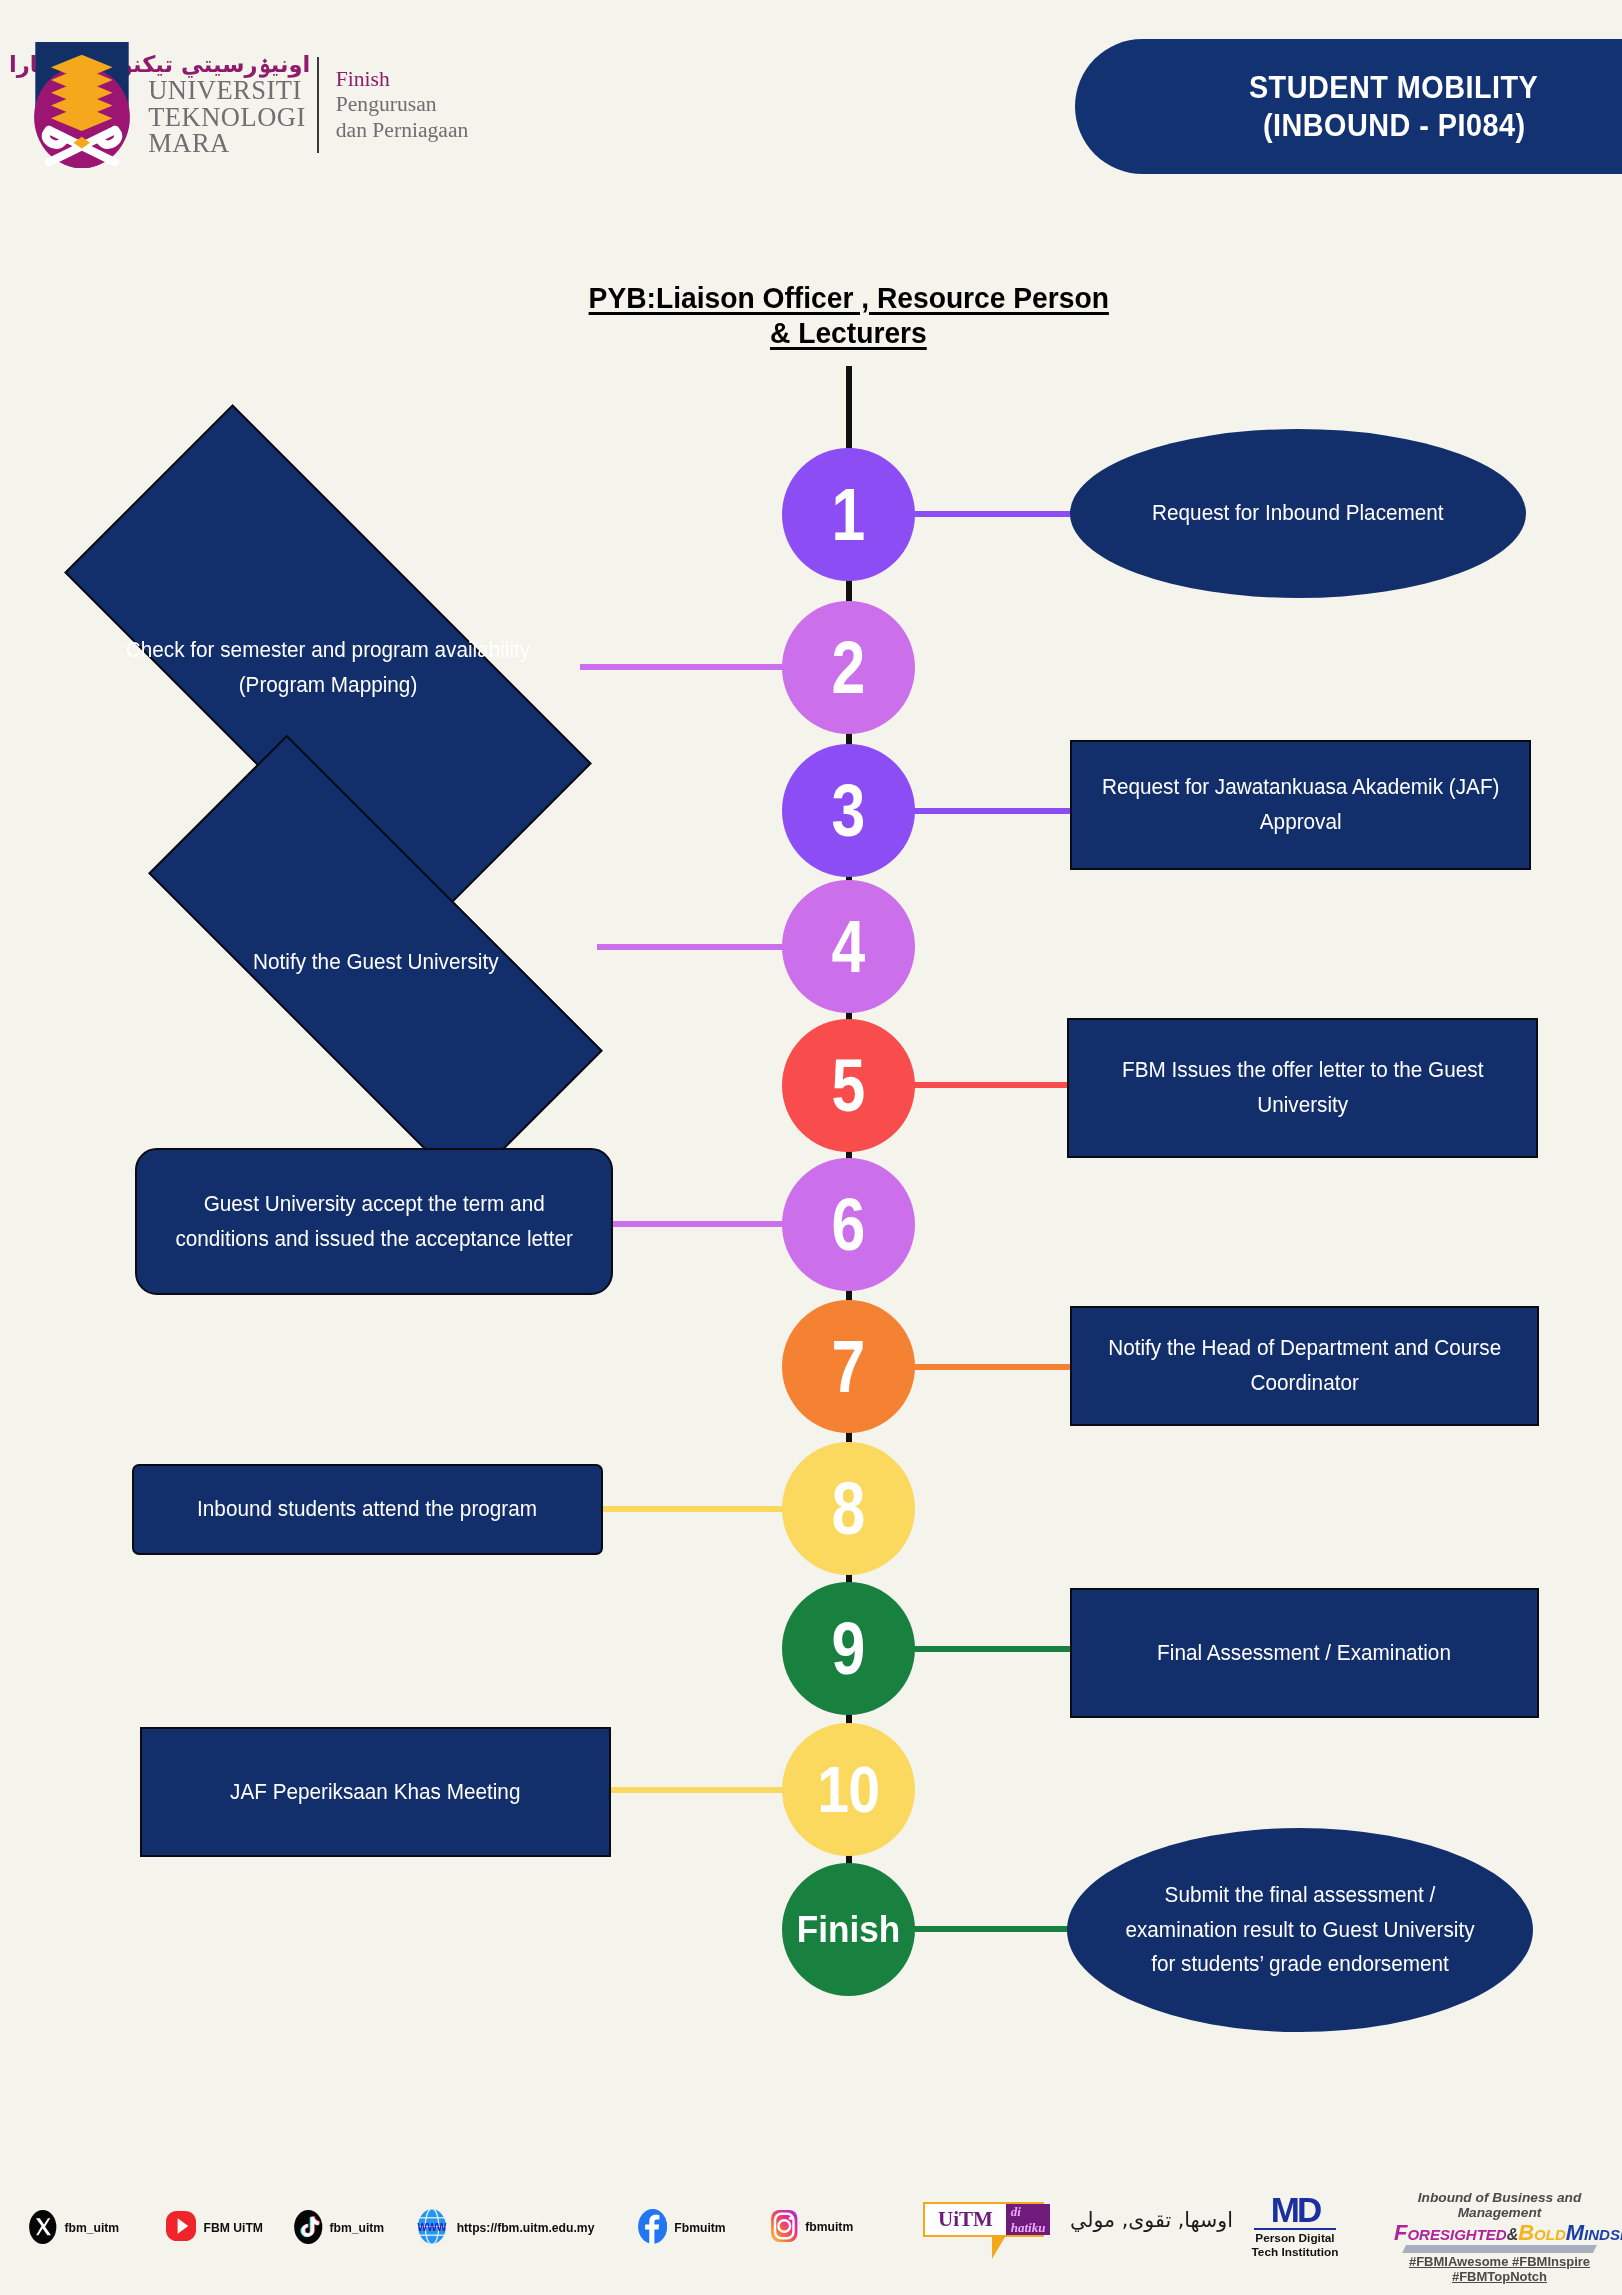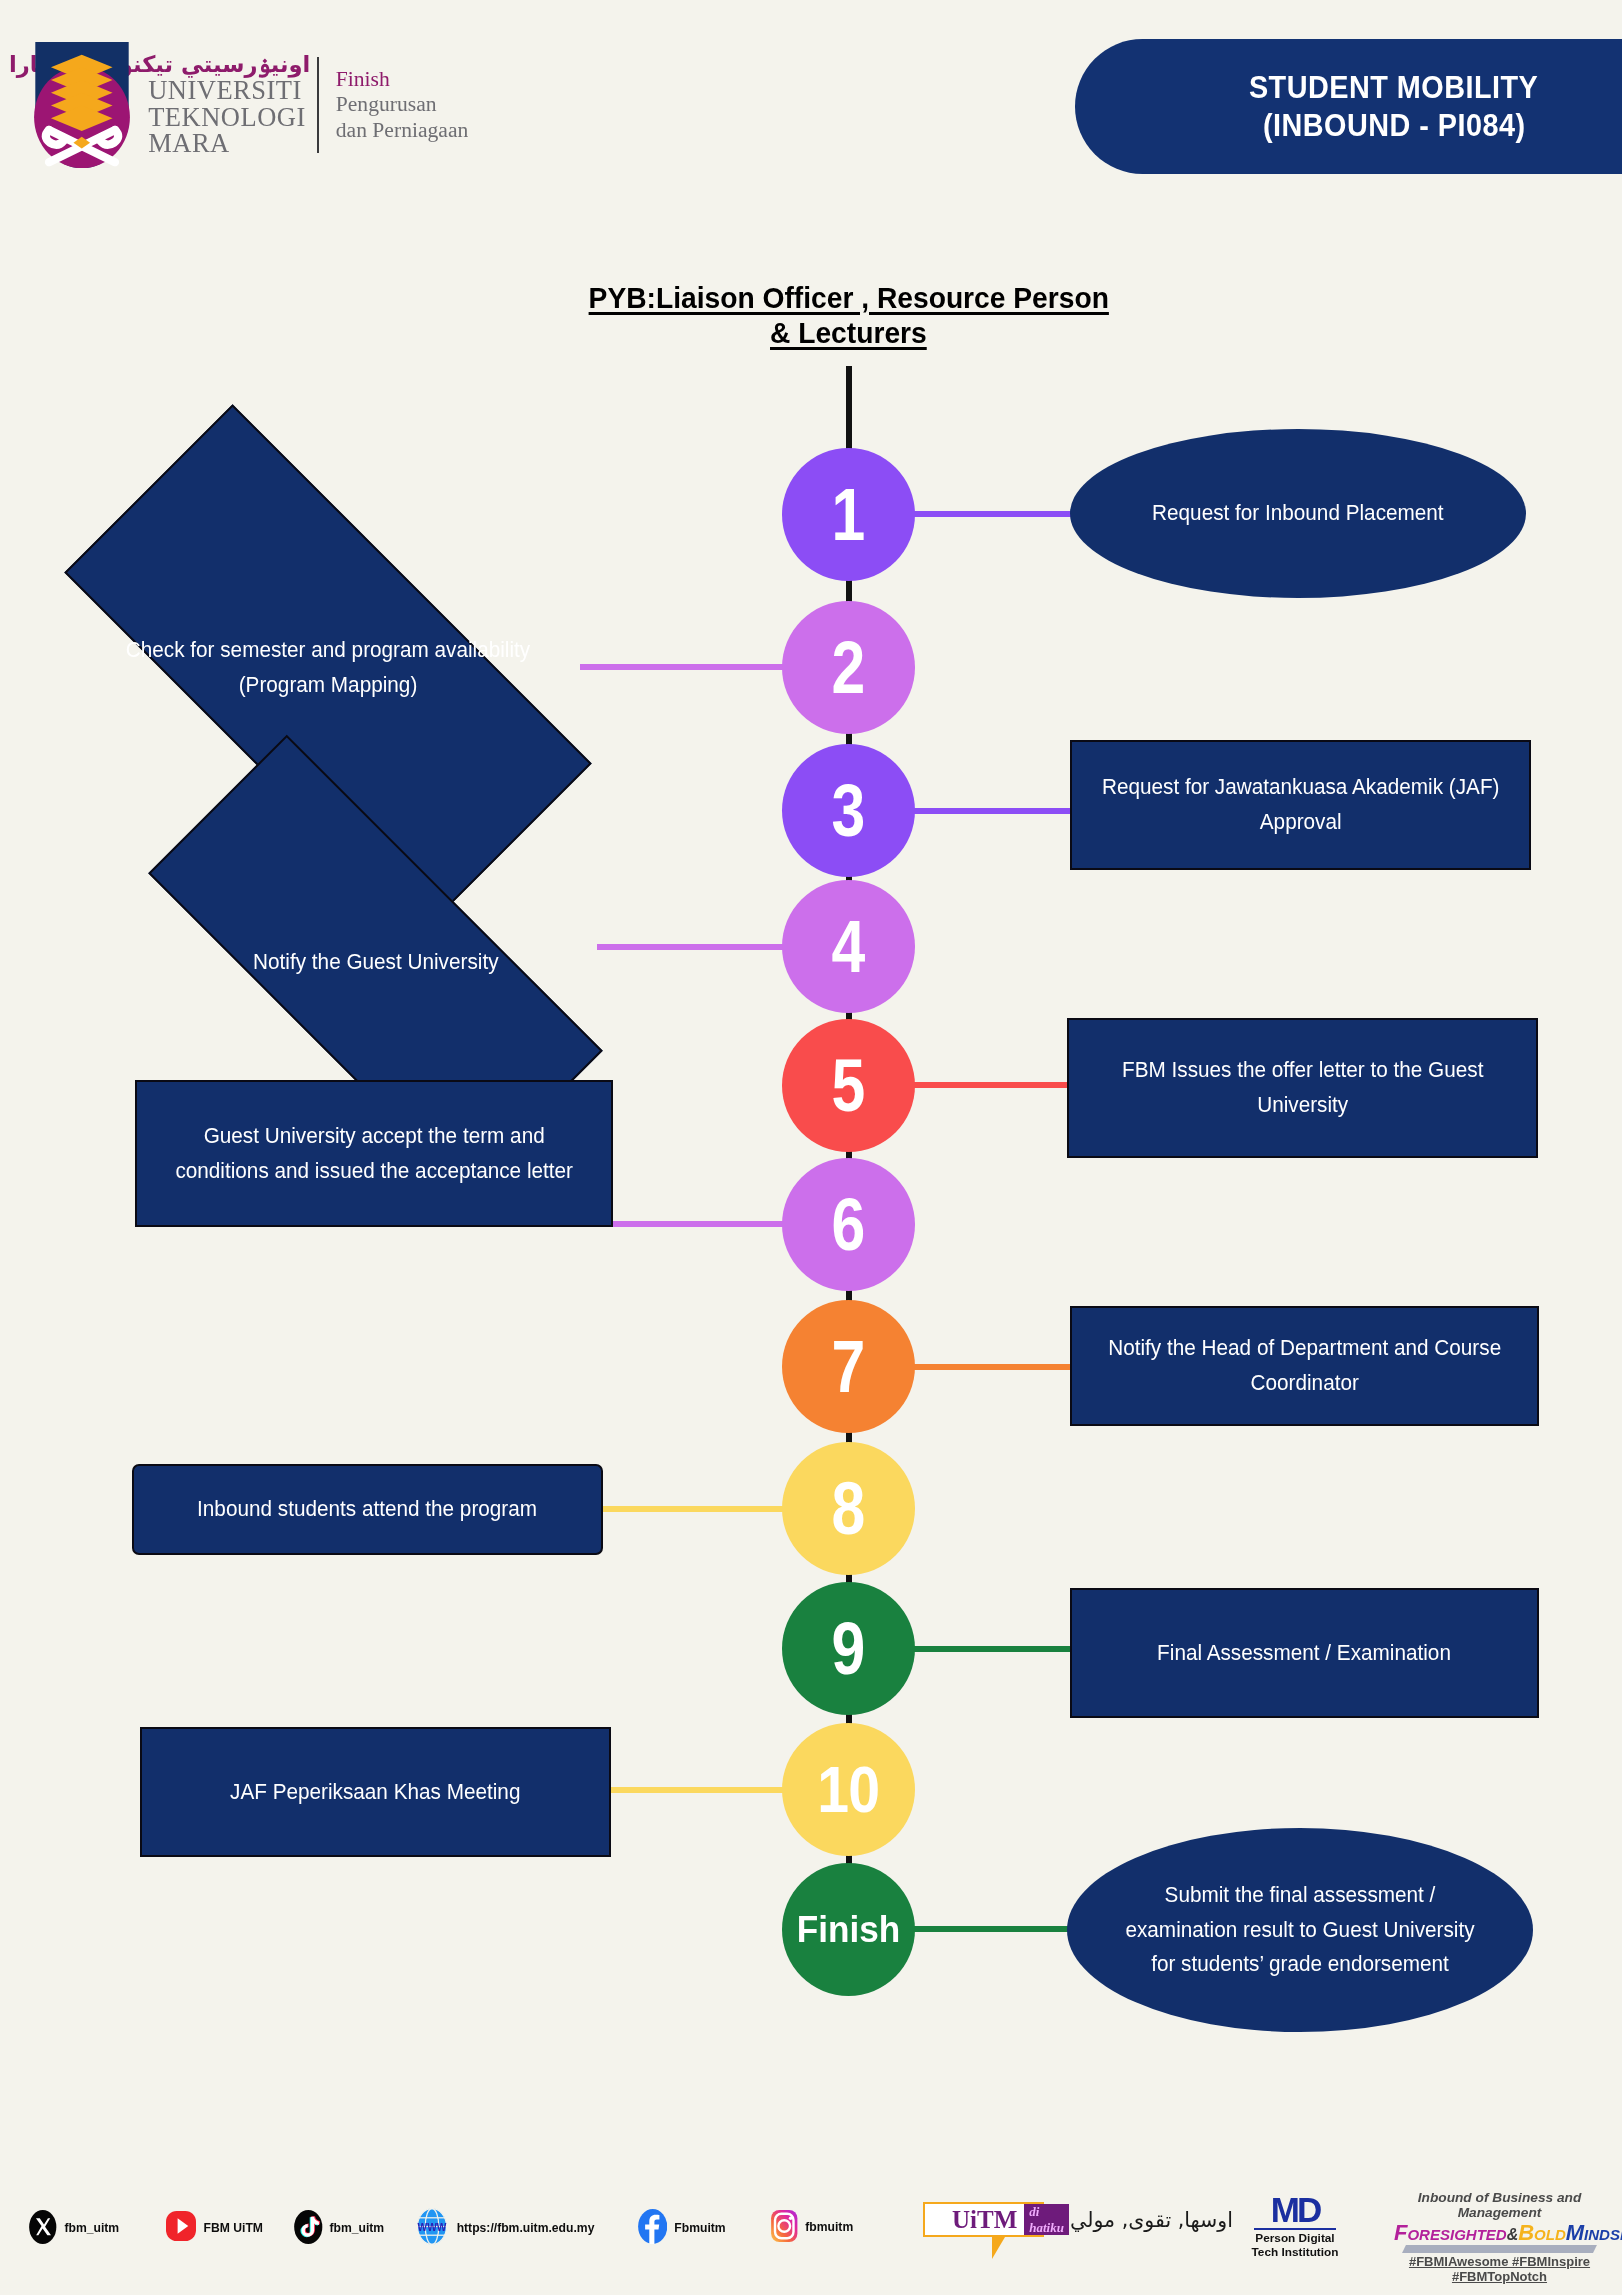--- a/index.html
+++ b/index.html
@@ -228,7 +228,7 @@
         <span class="num">5</span>
       </div>
       <div class="connector" style="background: rgb(204, 111, 235); top: 1221px; left: 611px; width: 176px;"></div>
-      <div class="nbox" style="left: 135px; top: 1080px; width: 478px; height: 147px;">
+      <div class="nbox" style="left: 135px; top: 1148px; width: 478px; height: 147px; border-radius: 22px;">
         <span>Guest University accept the term and conditions  and issued the acceptance letter</span>
       </div>
       <div class="node" style="background: rgb(204, 111, 235); left: 782px; top: 1158px;">

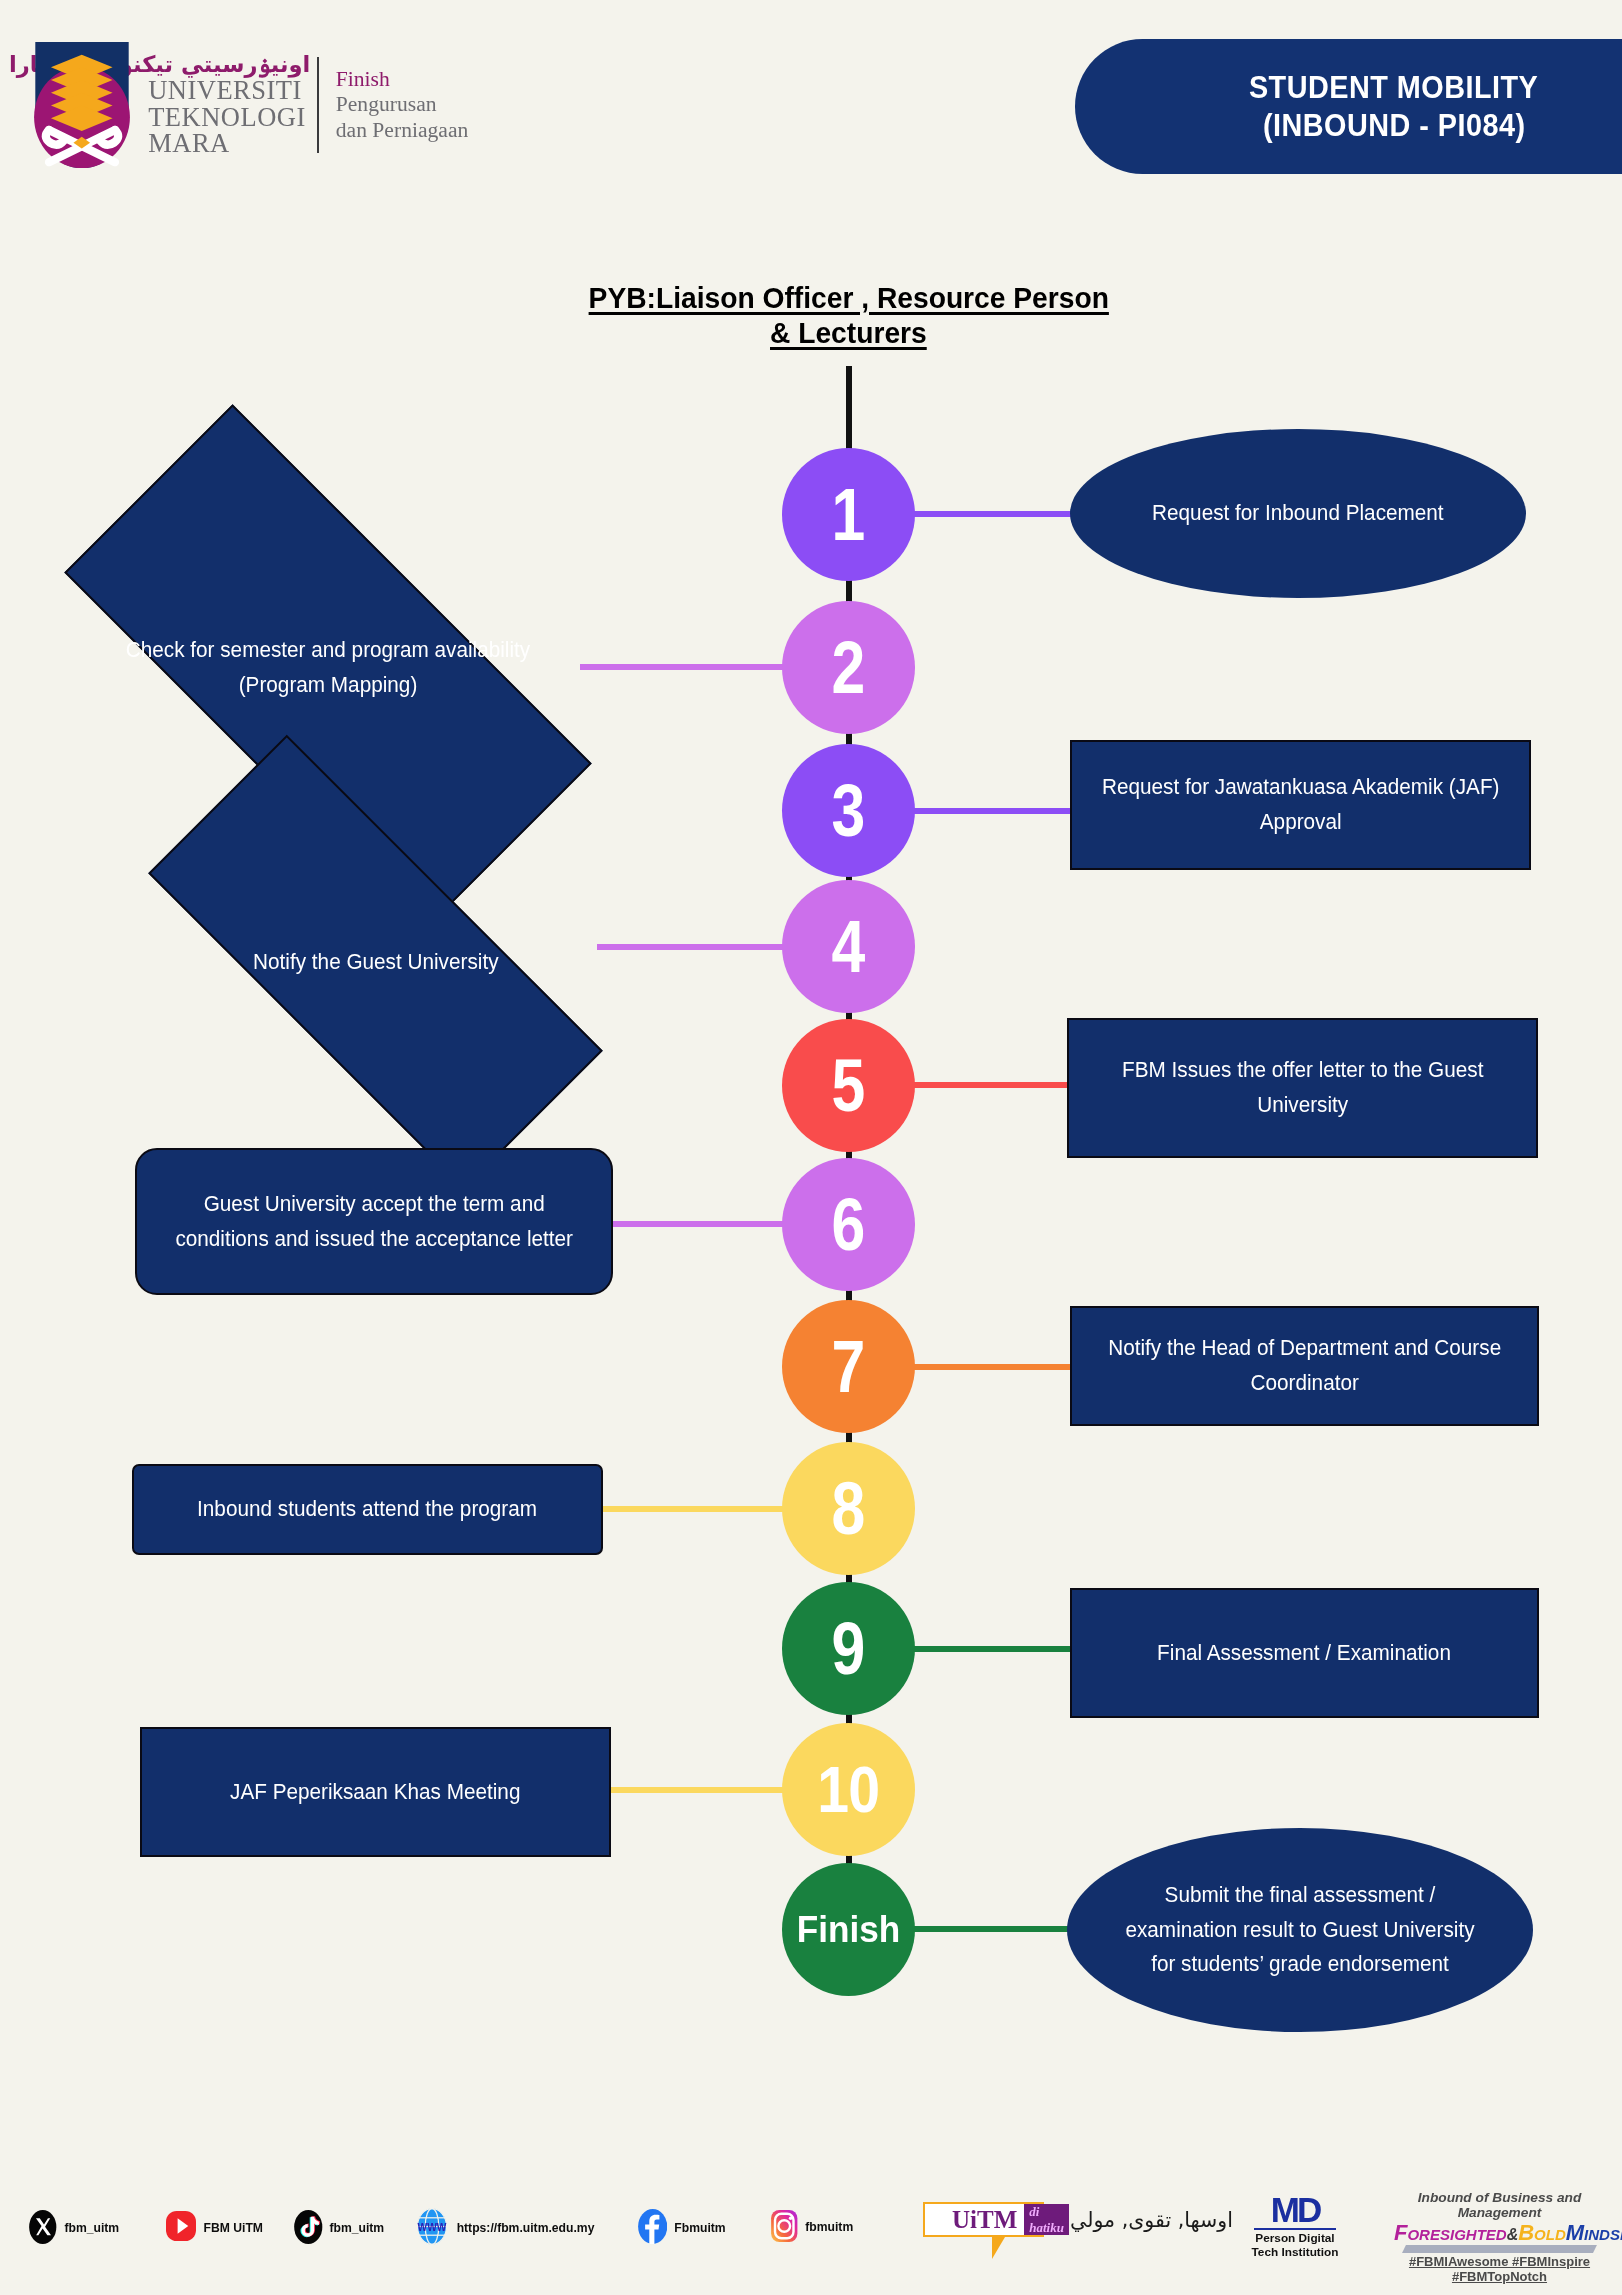--- a/index.html
+++ b/index.html
@@ -111,7 +111,7 @@
   }
   #uitm-dihatiku { position: absolute; left: 923px; top: 2202px; width: 123px; height: 54px; }
   #dh-box { position: relative; display: flex; border: 2px solid #F5A81C; background: #FFFFFF; height: 35px; width: 121px; align-items: stretch; }
-  #dh-uitm { color: #6E1B7B; font-family: "Liberation Serif", serif; font-size: 25px; font-weight: bold; padding: 0 7px; display: flex; align-items: center; margin-left: 20px; }
+  #dh-uitm { color: #6E1B7B; font-family: "Liberation Serif", serif; font-size: 21px; font-weight: bold; padding: 0 13px; display: flex; align-items: center; }
   #dh-tag { background: #6E1B7B; color: #f0abfc; font-family: "Liberation Serif", serif; font-style: italic; font-size: 13px; font-weight: bold; padding: 0 4.9px; display: flex; align-items: center; flex: 1; }
   #dh-tail { position: absolute; left: 69px; top: 35px; width: 0; height: 0; border-left: 13.7px solid #F5A81C; border-bottom: 22.6px solid transparent; }
   #jawi-footer { position: absolute; left: 1070px; top: 2208px; font-family: "DejaVu Sans", sans-serif; font-size: 20.6px; color: #1A1A1A; direction: rtl; white-space: nowrap; }

